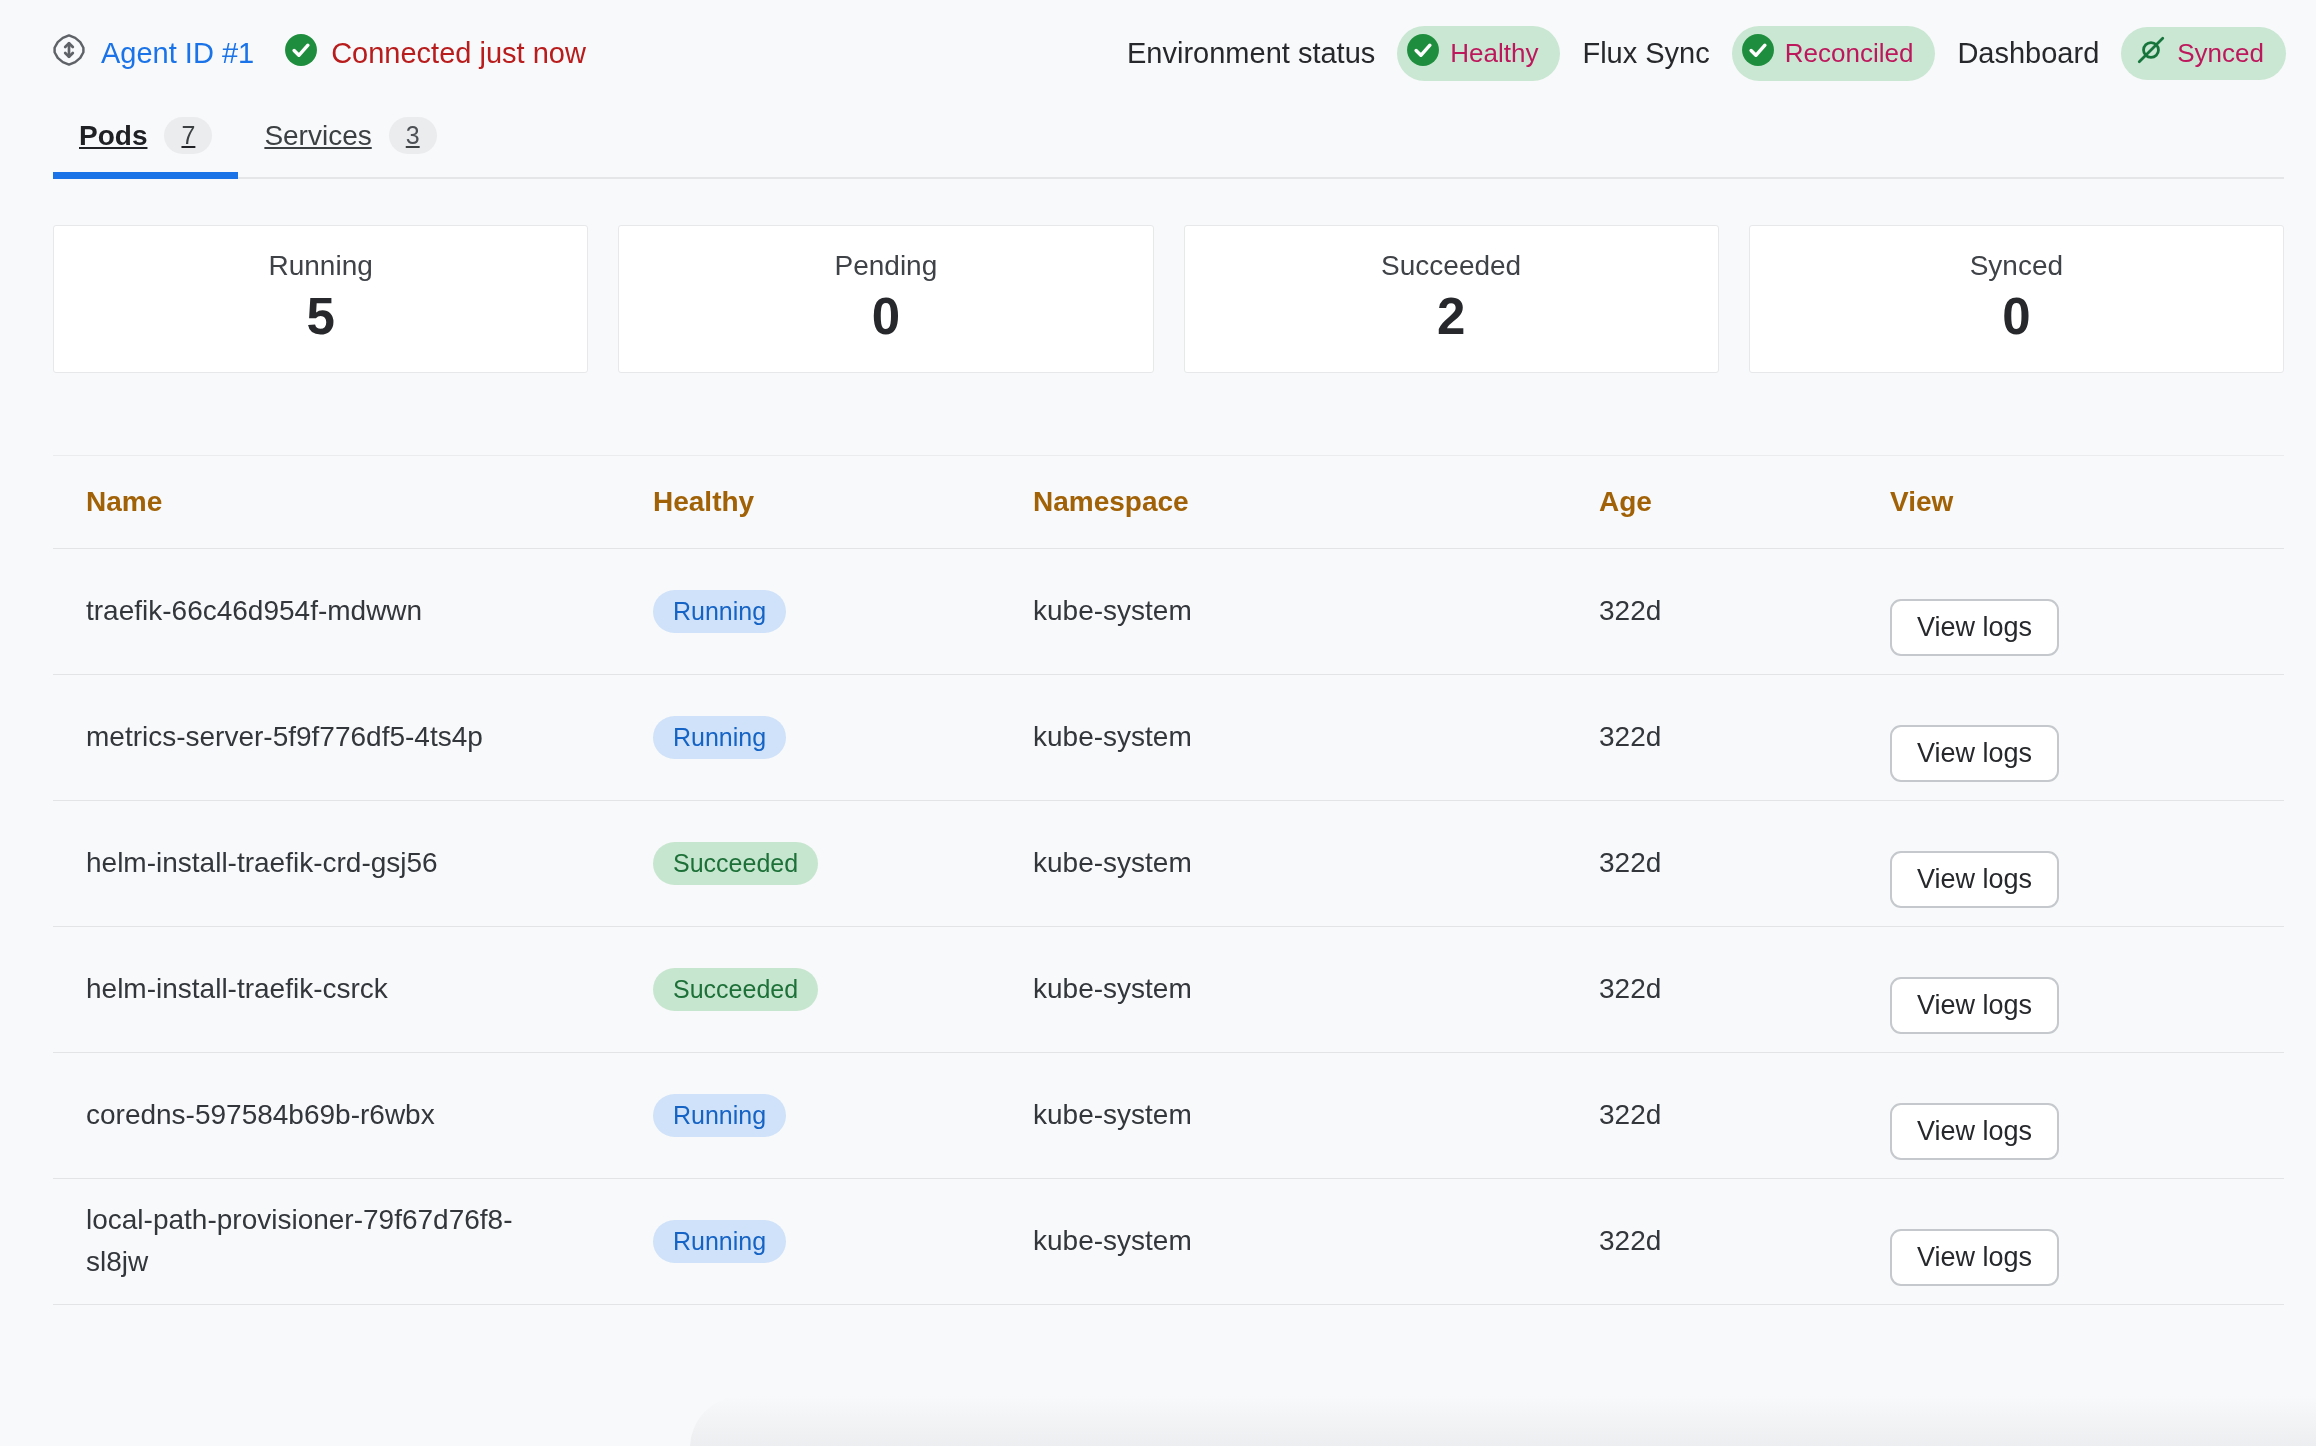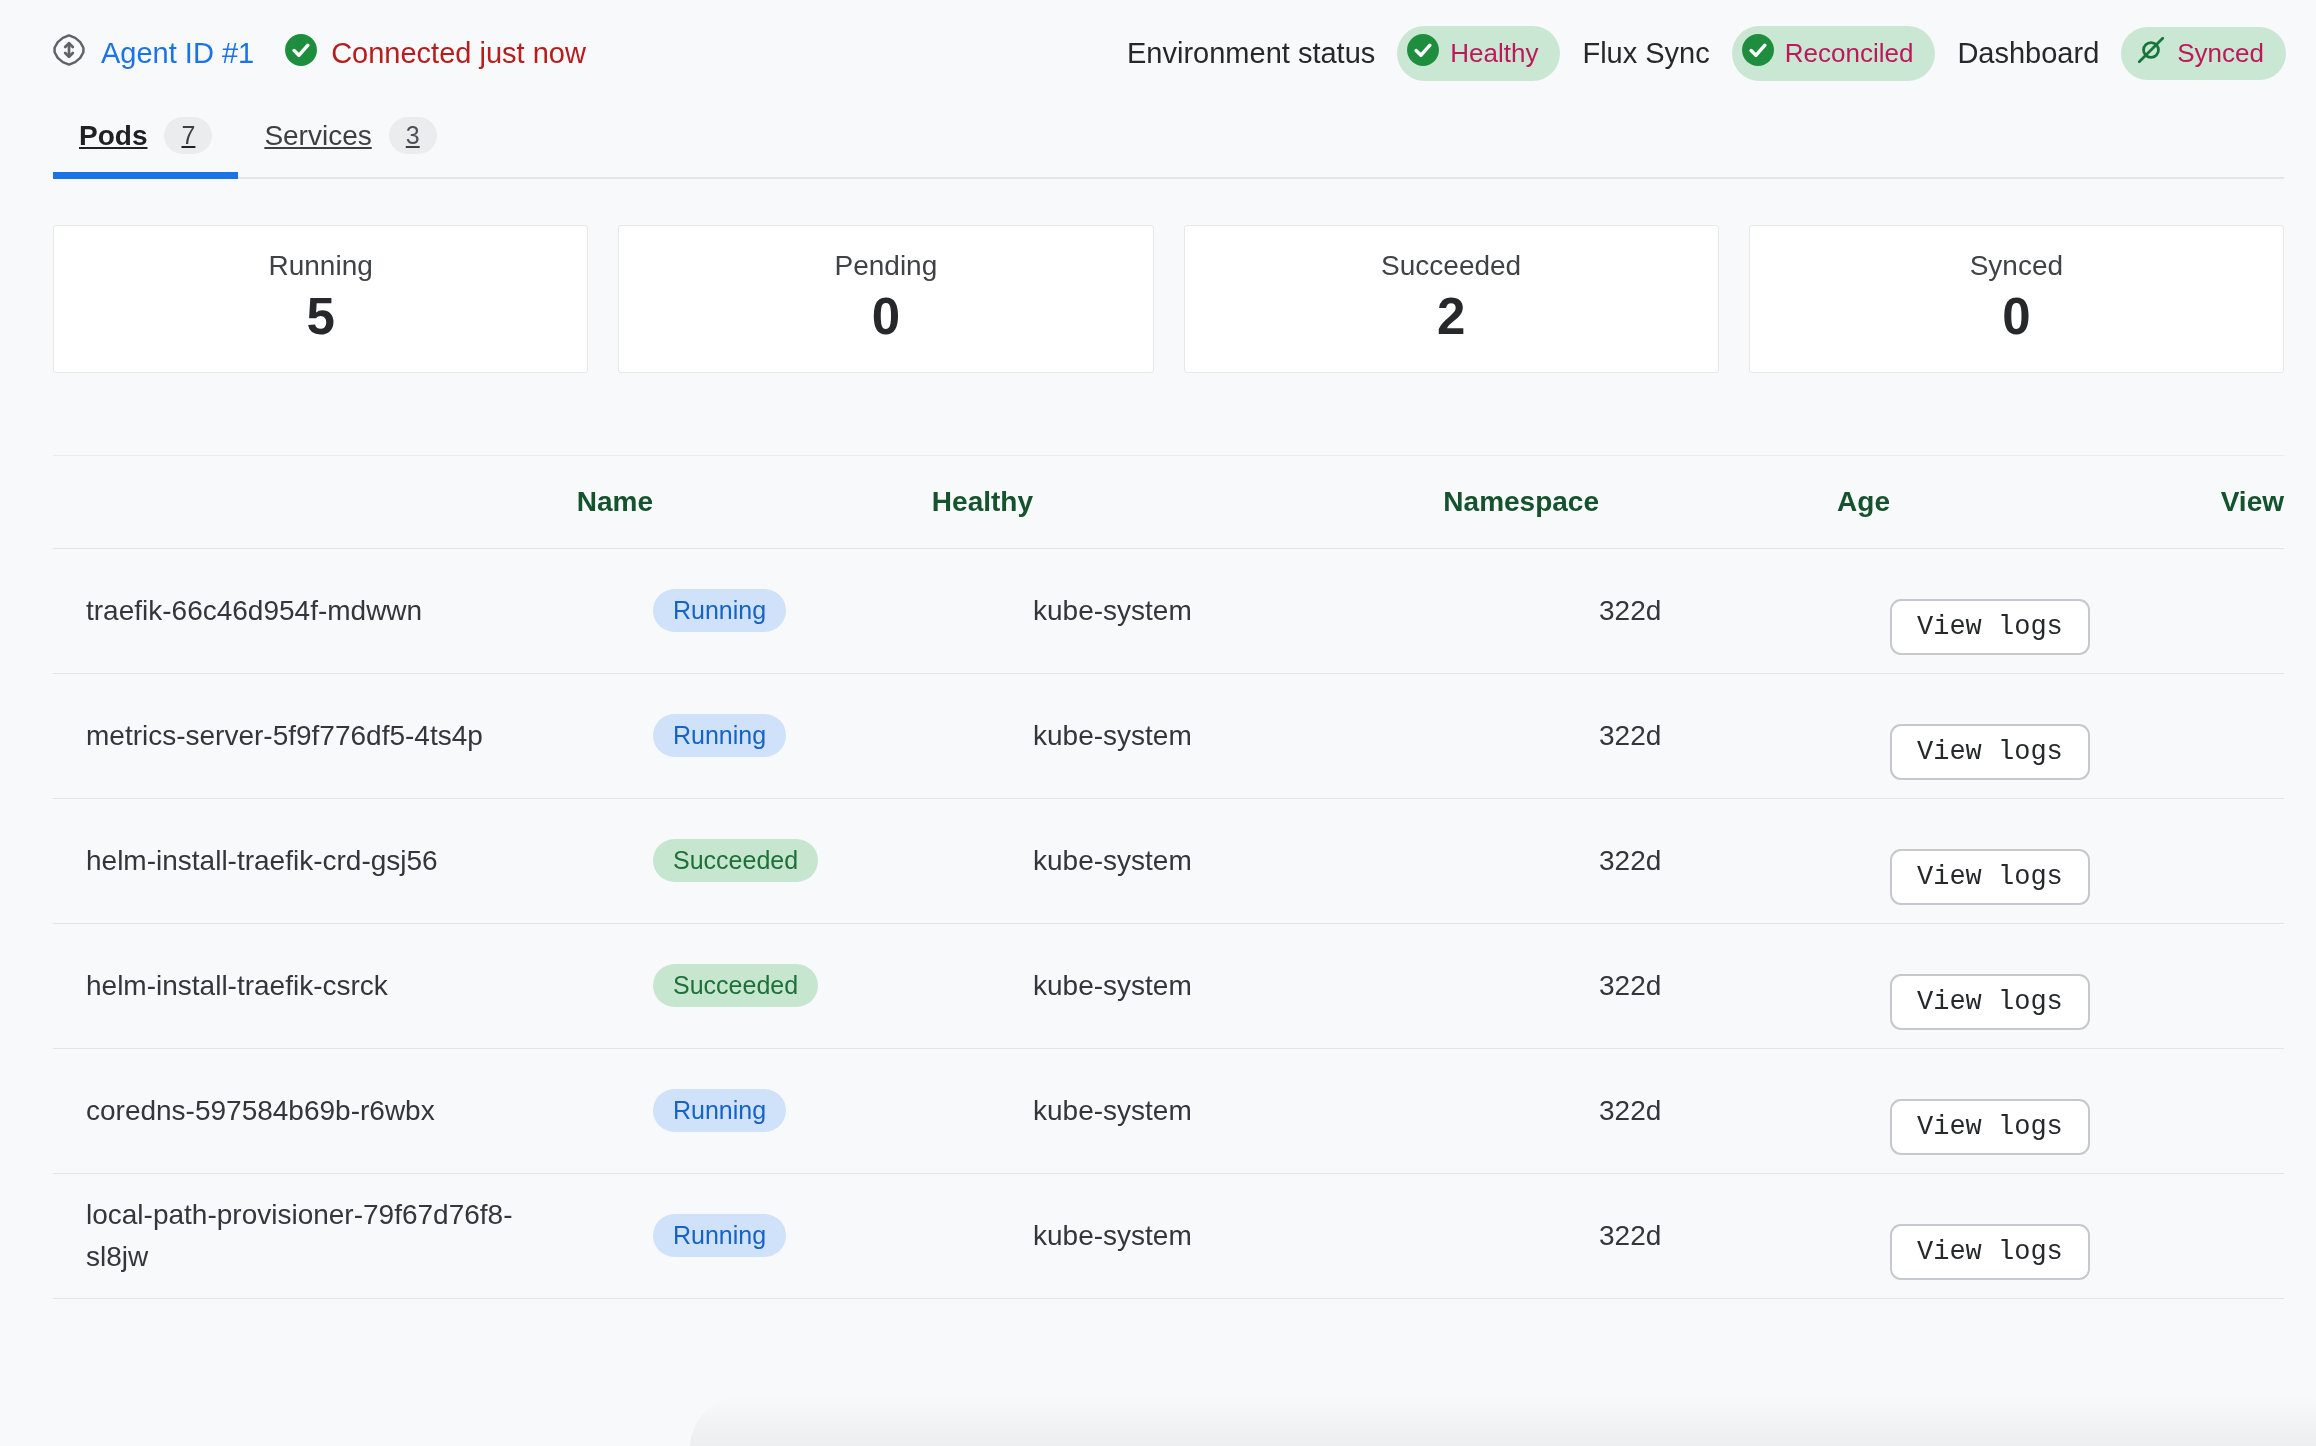--- a/index.html
+++ b/index.html
@@ -113,10 +113,10 @@
     border-top: 1px solid #ebecee;
   }
   th {
-    text-align: right;
+    text-align: left;
     font-size: 28px;
     font-weight: 700;
-    color: #14532d;
+    color: #a16207;
     padding: 30px 0;
     border-bottom: 1px solid #e3e4e6;
   }

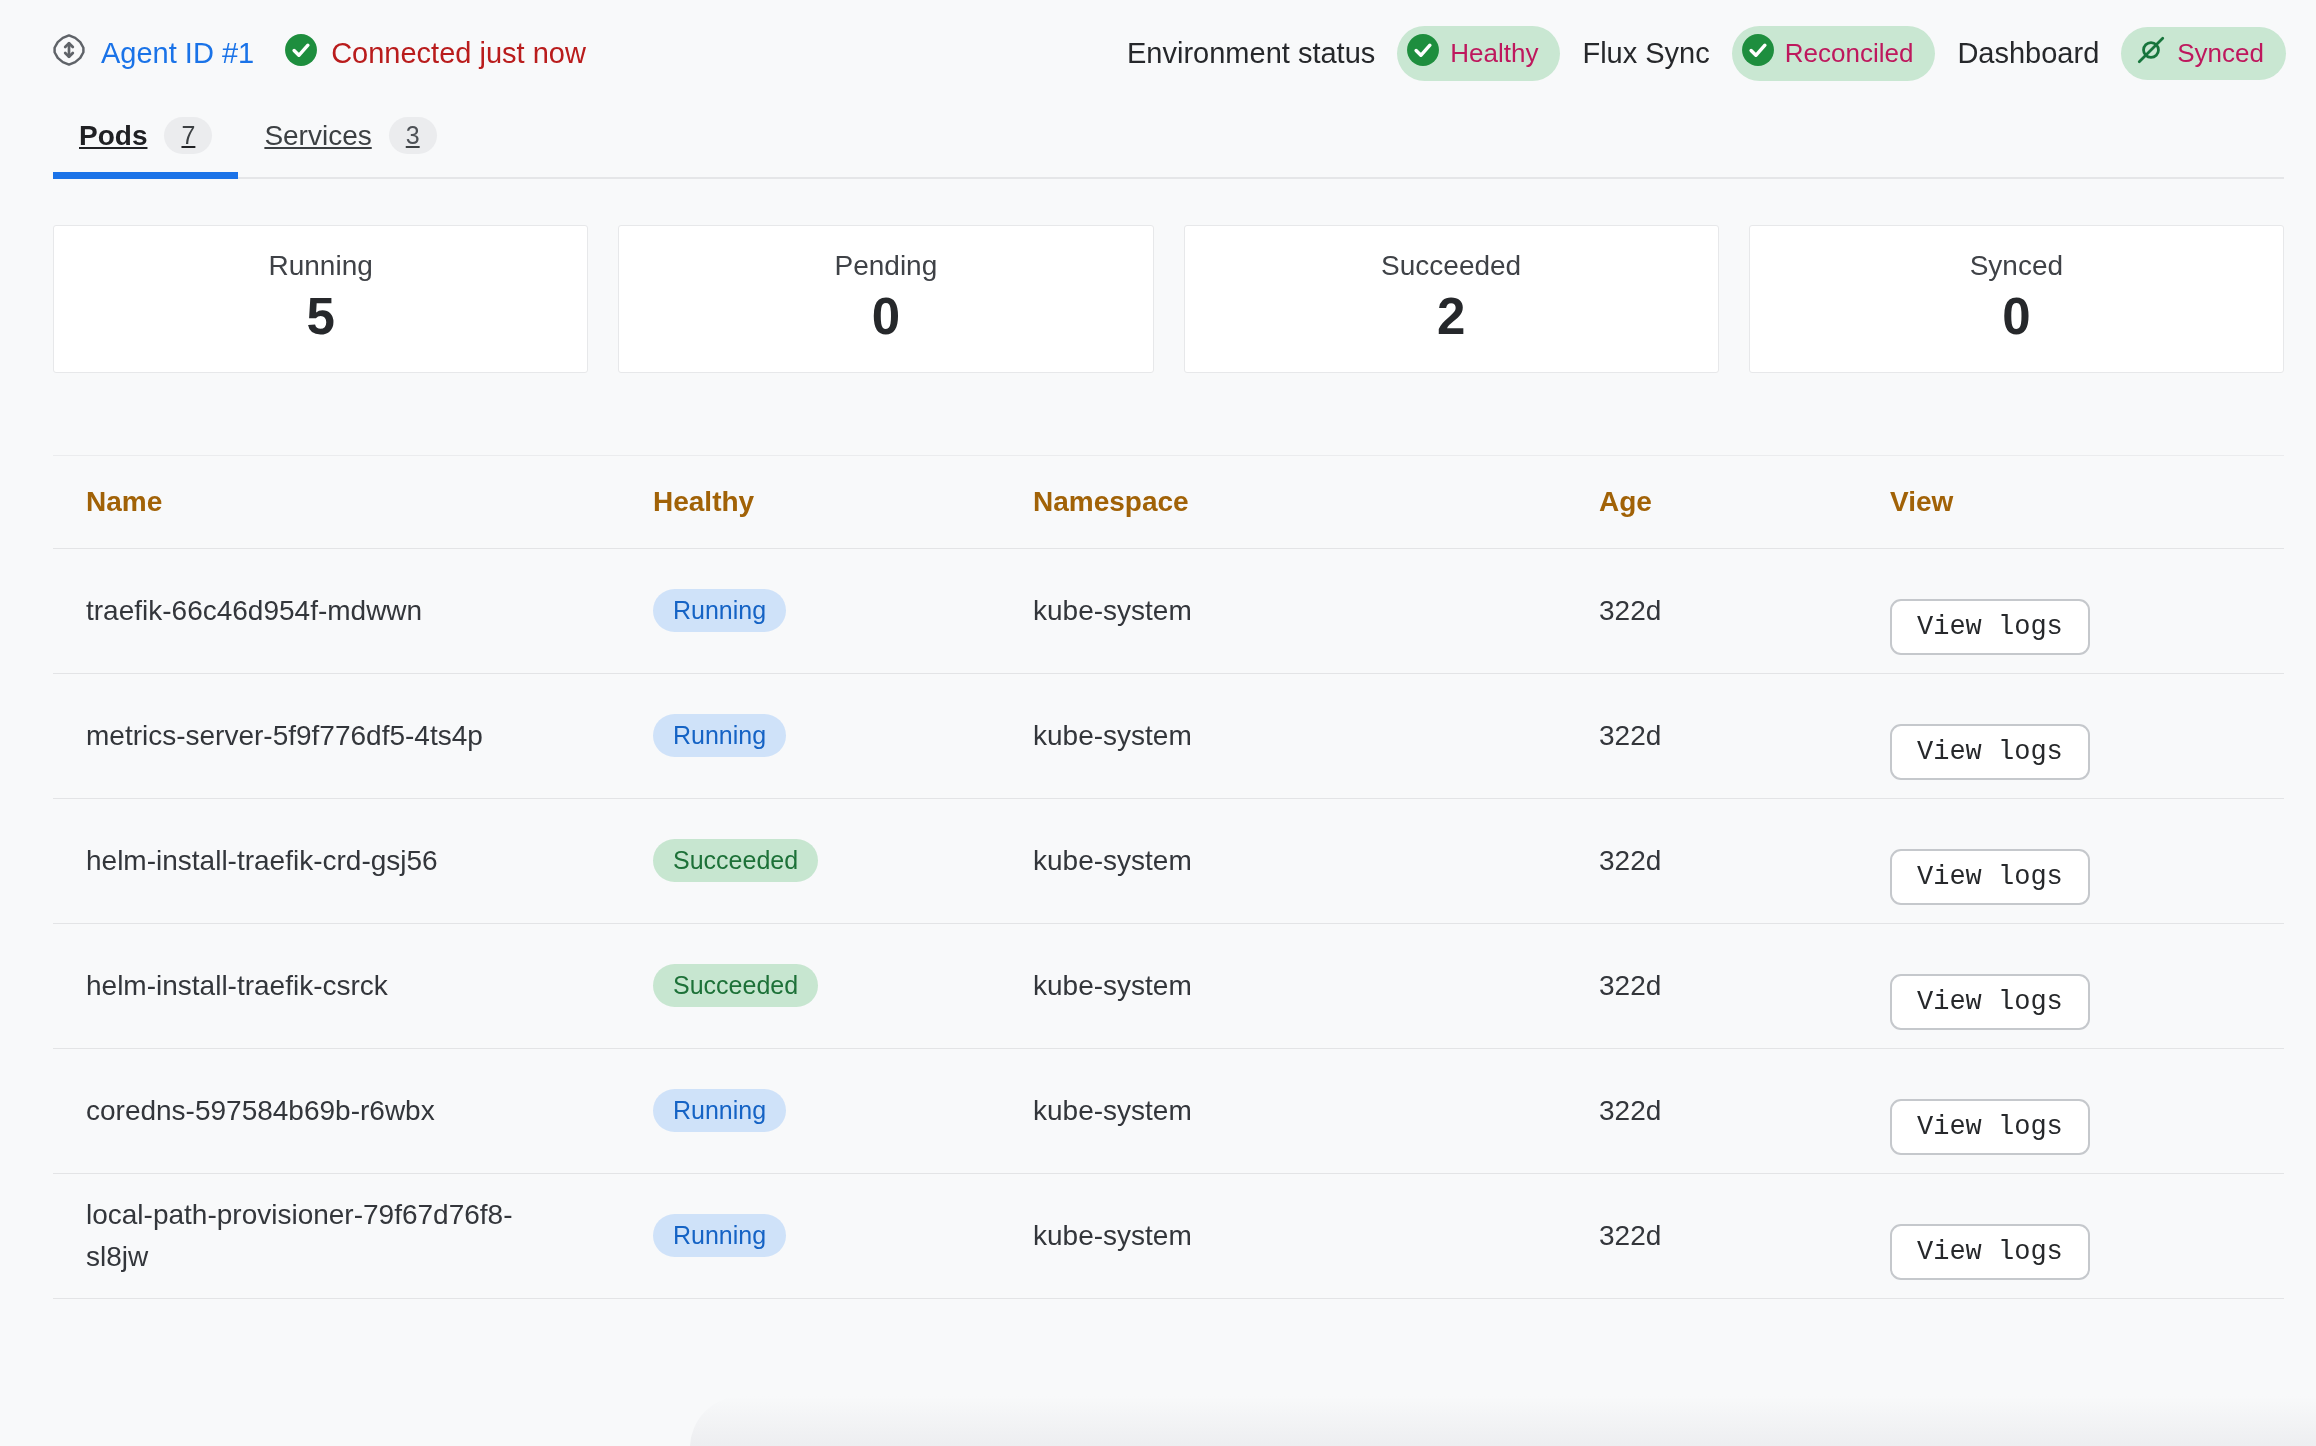--- a/index.html
+++ b/index.html
@@ -147,7 +147,7 @@
     border-radius: 11px;
     padding: 11px 25px;
     font-size: 27px;
-    font-family: Liberation Mono, monospace;
+    font-family: Liberation Sans, sans-serif;
     color: #26282b;
     cursor: pointer;
     margin-top: 32px;

